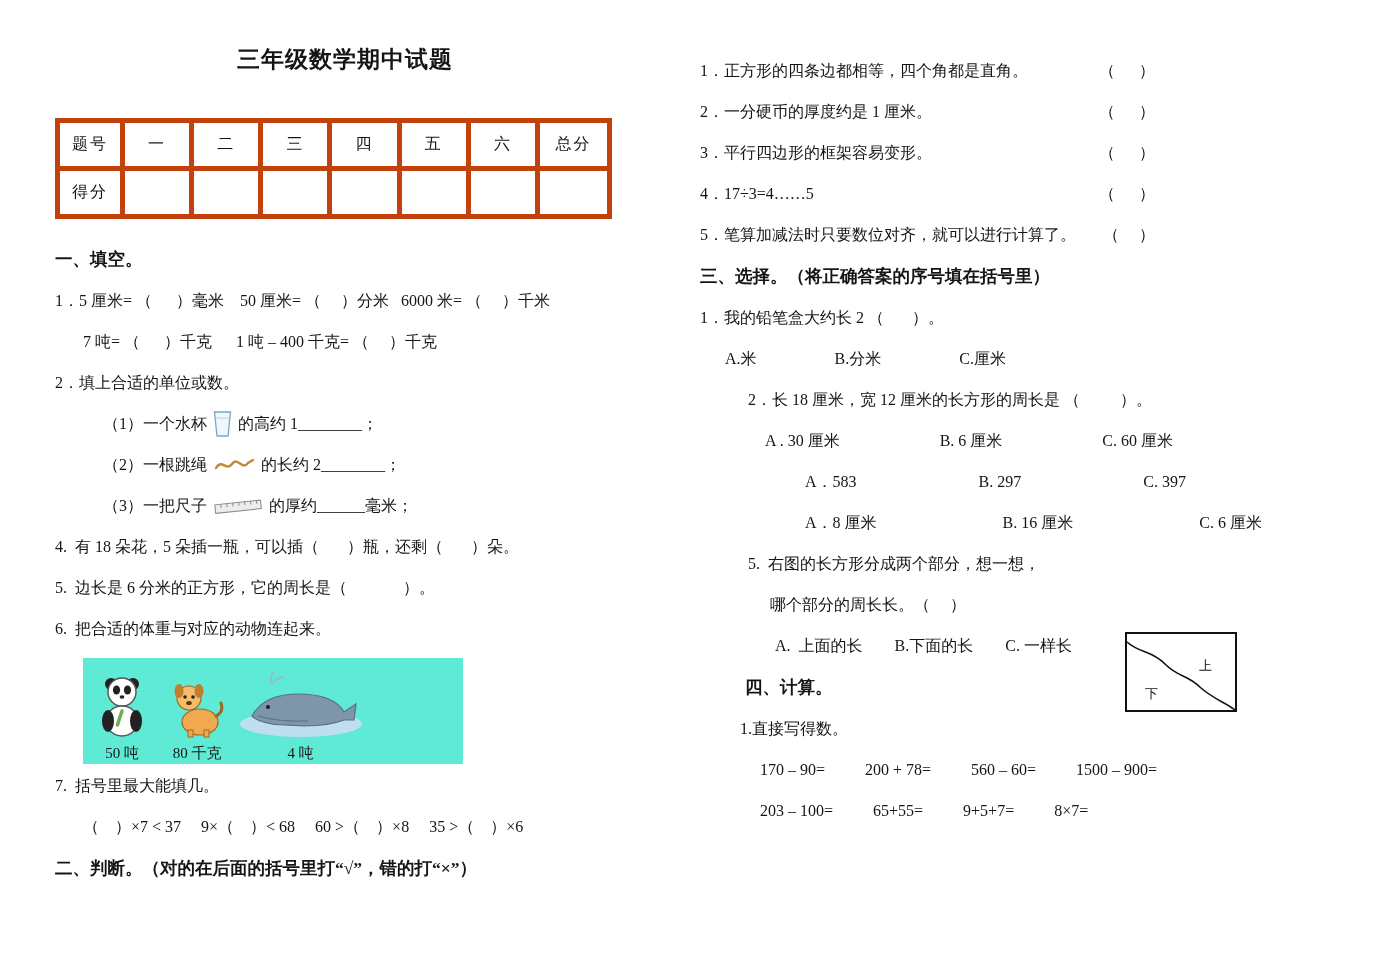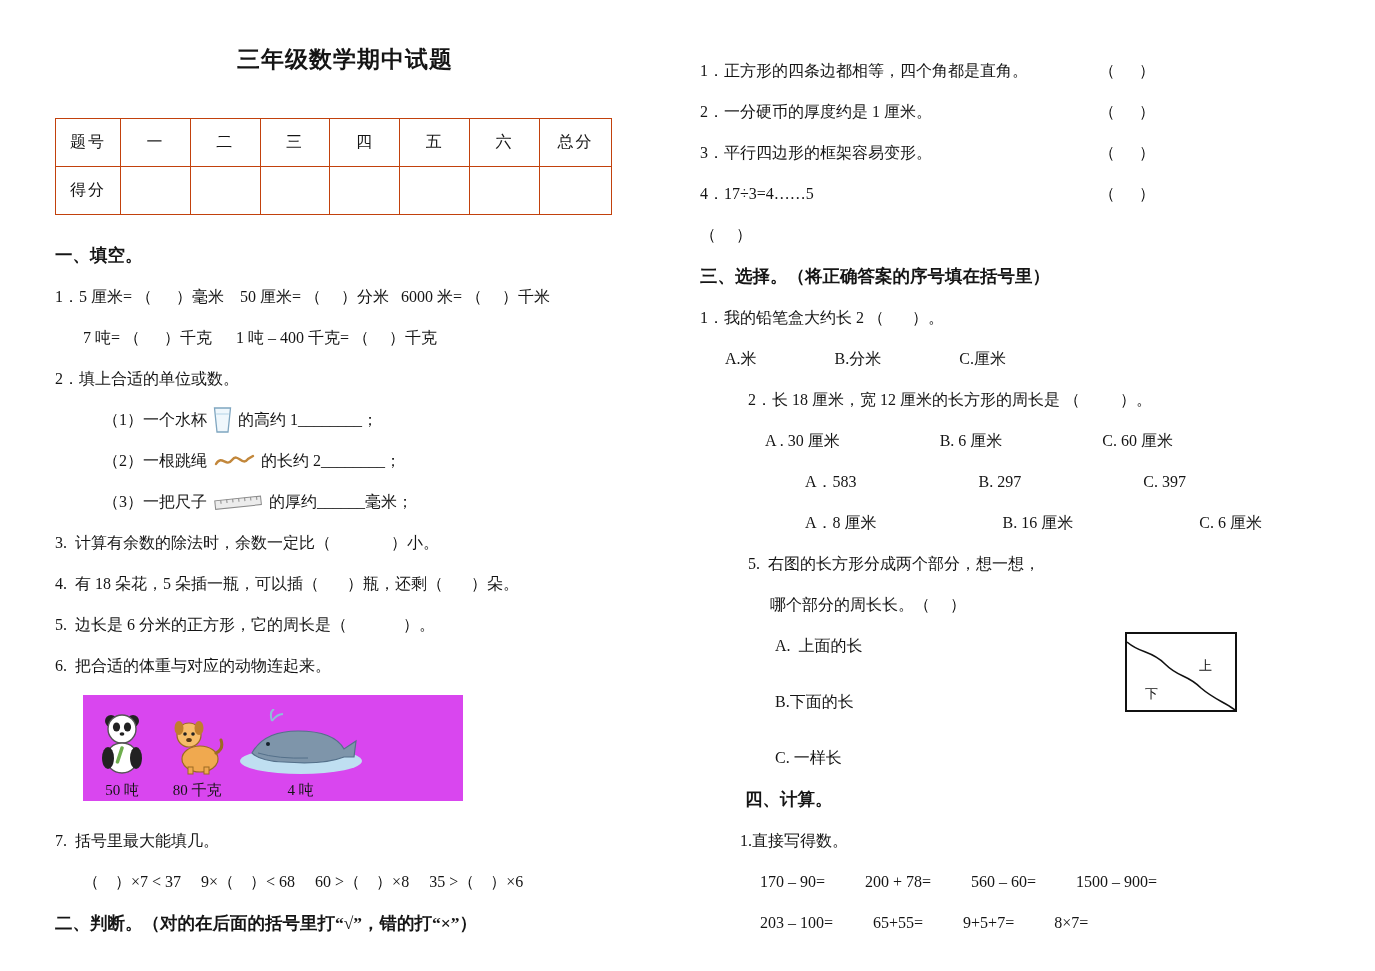--- a/index.html
+++ b/index.html
@@ -14,7 +14,7 @@
            line-height:30px; margin-bottom:43px; }
 
   table.score { border-collapse:collapse; width:557px; margin-bottom:28px; table-layout:fixed; }
-  table.score td { border:1px solid #c2410c; height:48px; text-align:center;
+  table.score td { border:5px solid #c2410c; height:48px; text-align:center;
                    font-size:16px; letter-spacing:2px; }
   table.score td.lbl { width:65px; }
   table.score td.last { width:72px; }

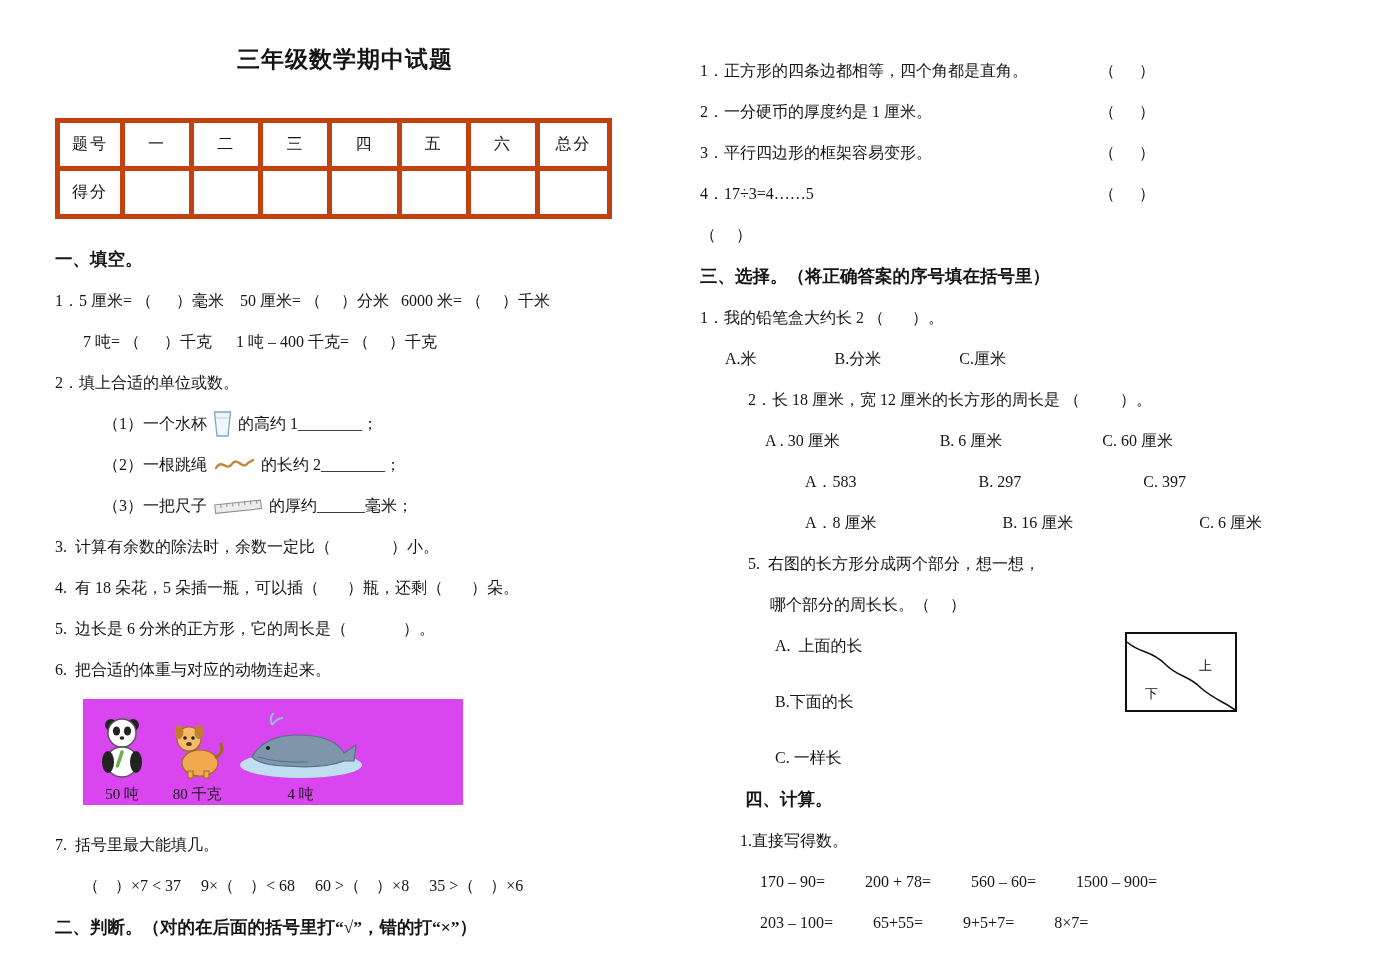--- a/index.html
+++ b/index.html
@@ -206,6 +206,7 @@
       <span>（      ）</span>
     </div>
     <div class="jrow">
+      <span>5．笔算加减法时只要数位对齐，就可以进行计算了。</span>
       <span>（     ）</span>
     </div>
 

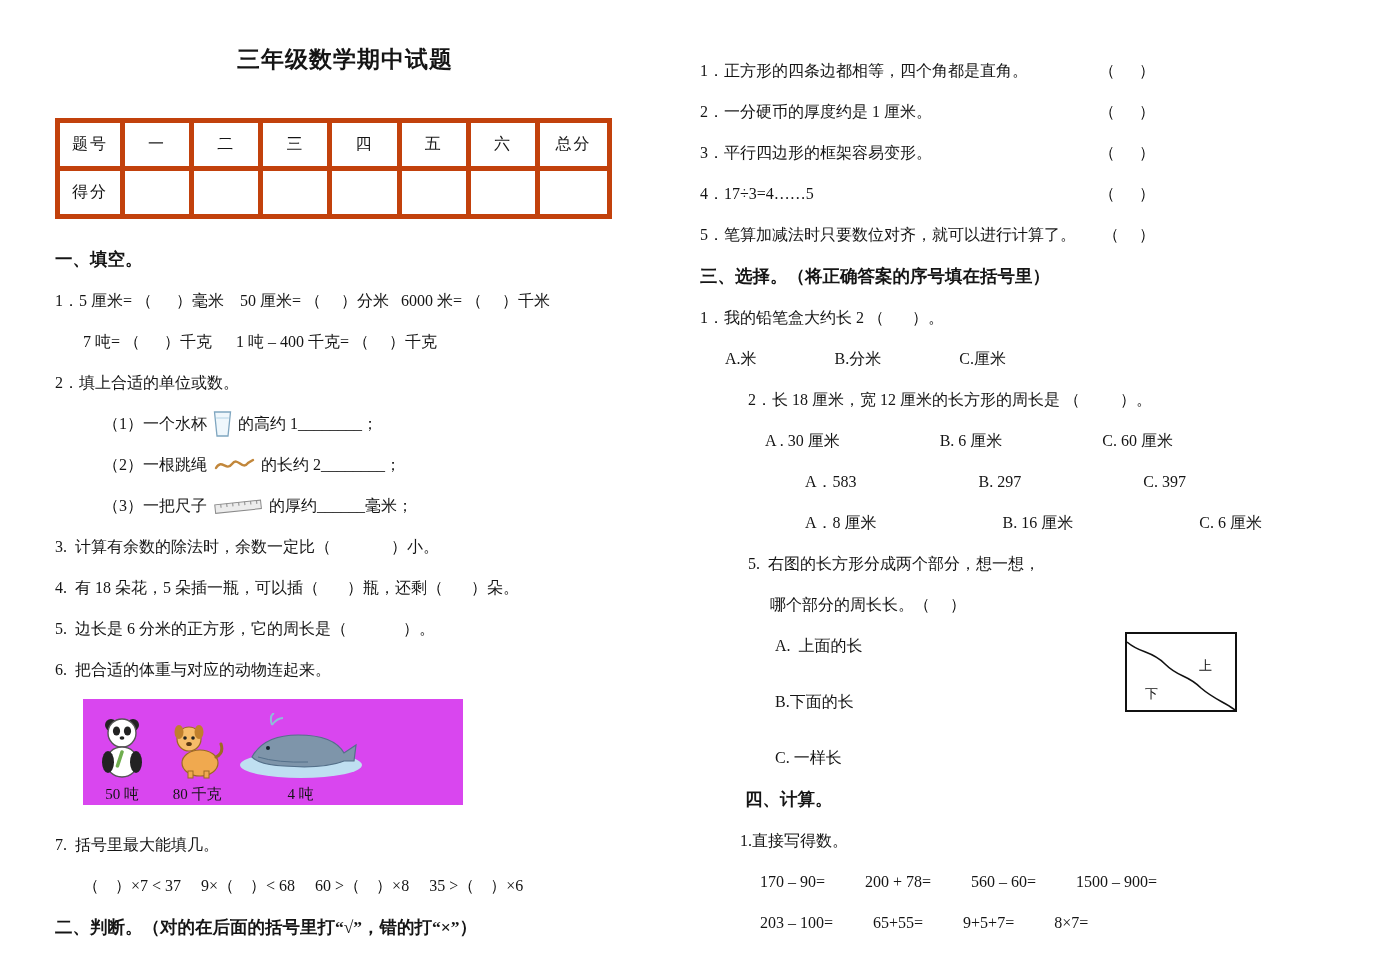--- a/index.html
+++ b/index.html
@@ -127,7 +127,6 @@
       <span>的厚约______毫米；</span>
     </div>
 
-    <div class="line">3.  计算有余数的除法时，余数一定比（               ）小。</div>
     <div class="line">4.  有 18 朵花，5 朵插一瓶，可以插（       ）瓶，还剩（       ）朵。</div>
     <div class="line">5.  边长是 6 分米的正方形，它的周长是（              ）。</div>
     <div class="line">6.  把合适的体重与对应的动物连起来。</div>

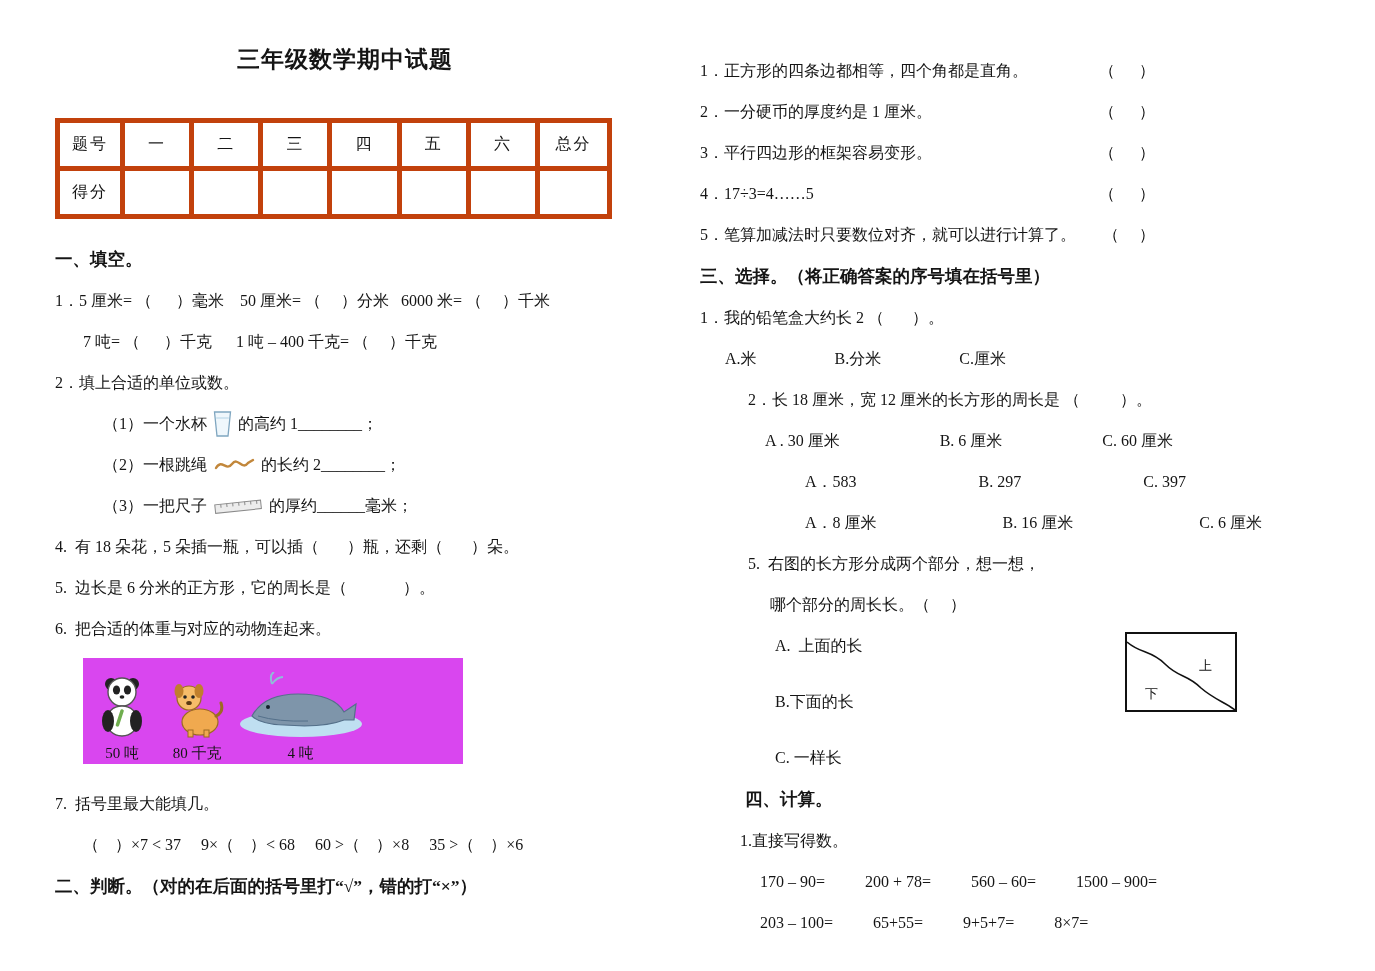--- a/index.html
+++ b/index.html
@@ -45,7 +45,7 @@
   .opts-b { padding-left:65px;  gap:100px; }
   .opts-c { padding-left:105px; gap:122px; }
   .opts-d { padding-left:105px; gap:126px; }
-  .opts-e { padding-left:75px;  gap:32px;flex-direction:column;  }
+  .opts-e { padding-left:75px;  gap:32px;  }
   .calc-row { padding-left:60px; gap:40px; }
 
   .fig { position:absolute; left:1125px; top:632px; width:112px; height:80px;

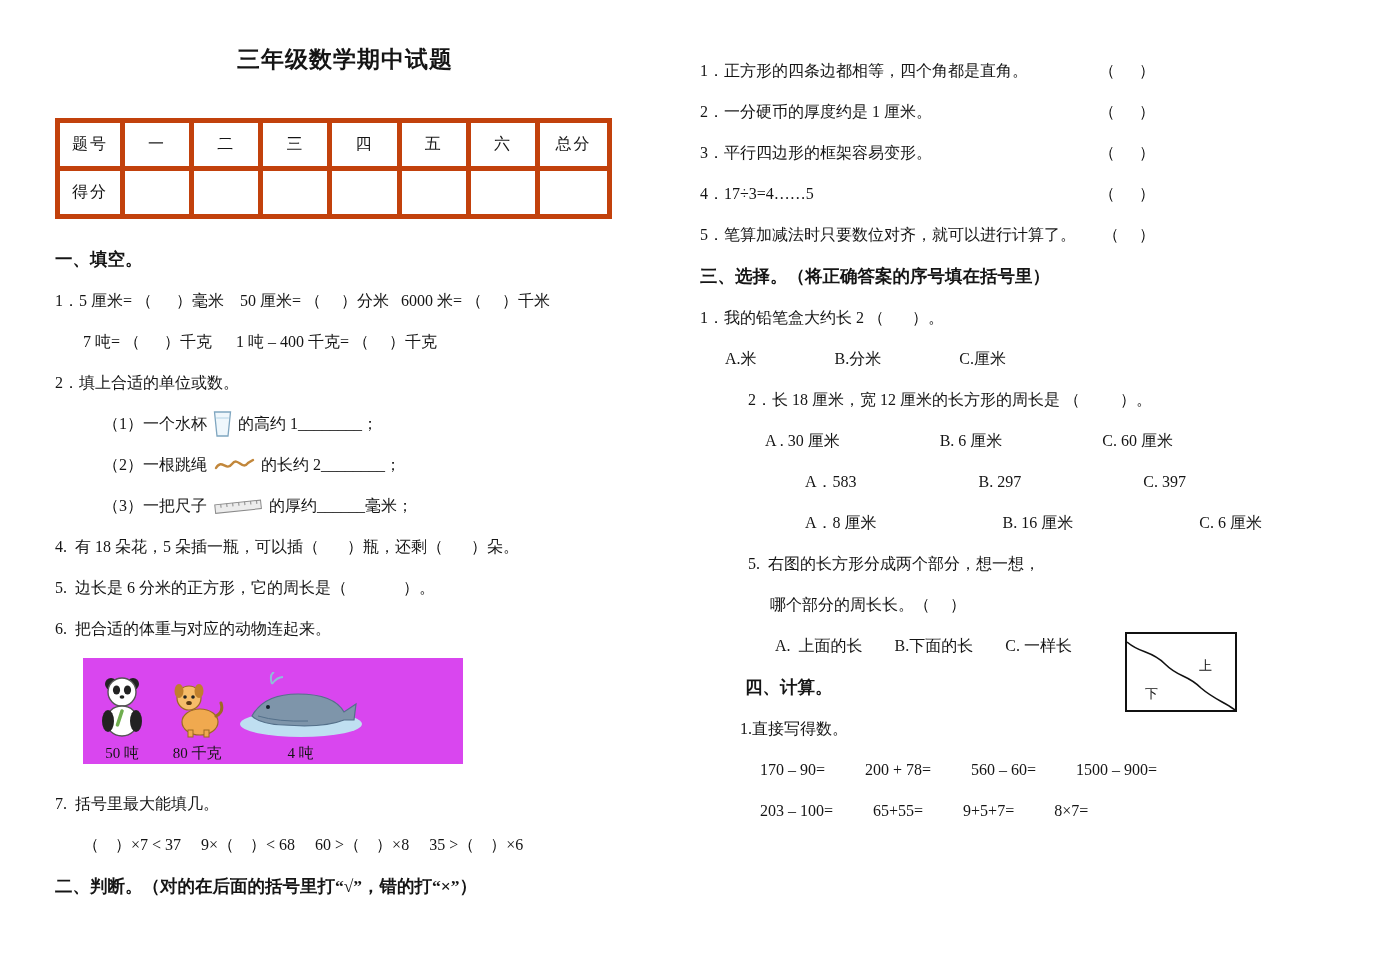--- a/index.html
+++ b/index.html
@@ -29,8 +29,8 @@
   .pad45 { padding-left:45px; }
   .pad40 { padding-left:40px; }
 
-  .animals { display:flex; align-items:flex-end; margin:0 0 28px 28px; width:380px;
-             height:106px; background:#d946ef; padding-bottom:0; }
+  .animals { display:flex; align-items:flex-end; margin:0 0 10px 28px; width:380px;
+             height:106px; background:#5eead4; padding-bottom:0; }
   .acell { display:flex; flex-direction:column; align-items:center; justify-content:flex-end; }
   .acell.c1 { width:78px; } .acell.c2 { width:72px;align-items:center; } .acell.c3 { width:95px; } .acell.c4 { width:135px; }
   .albl { font-size:15px; line-height:22px; white-space:pre; }

